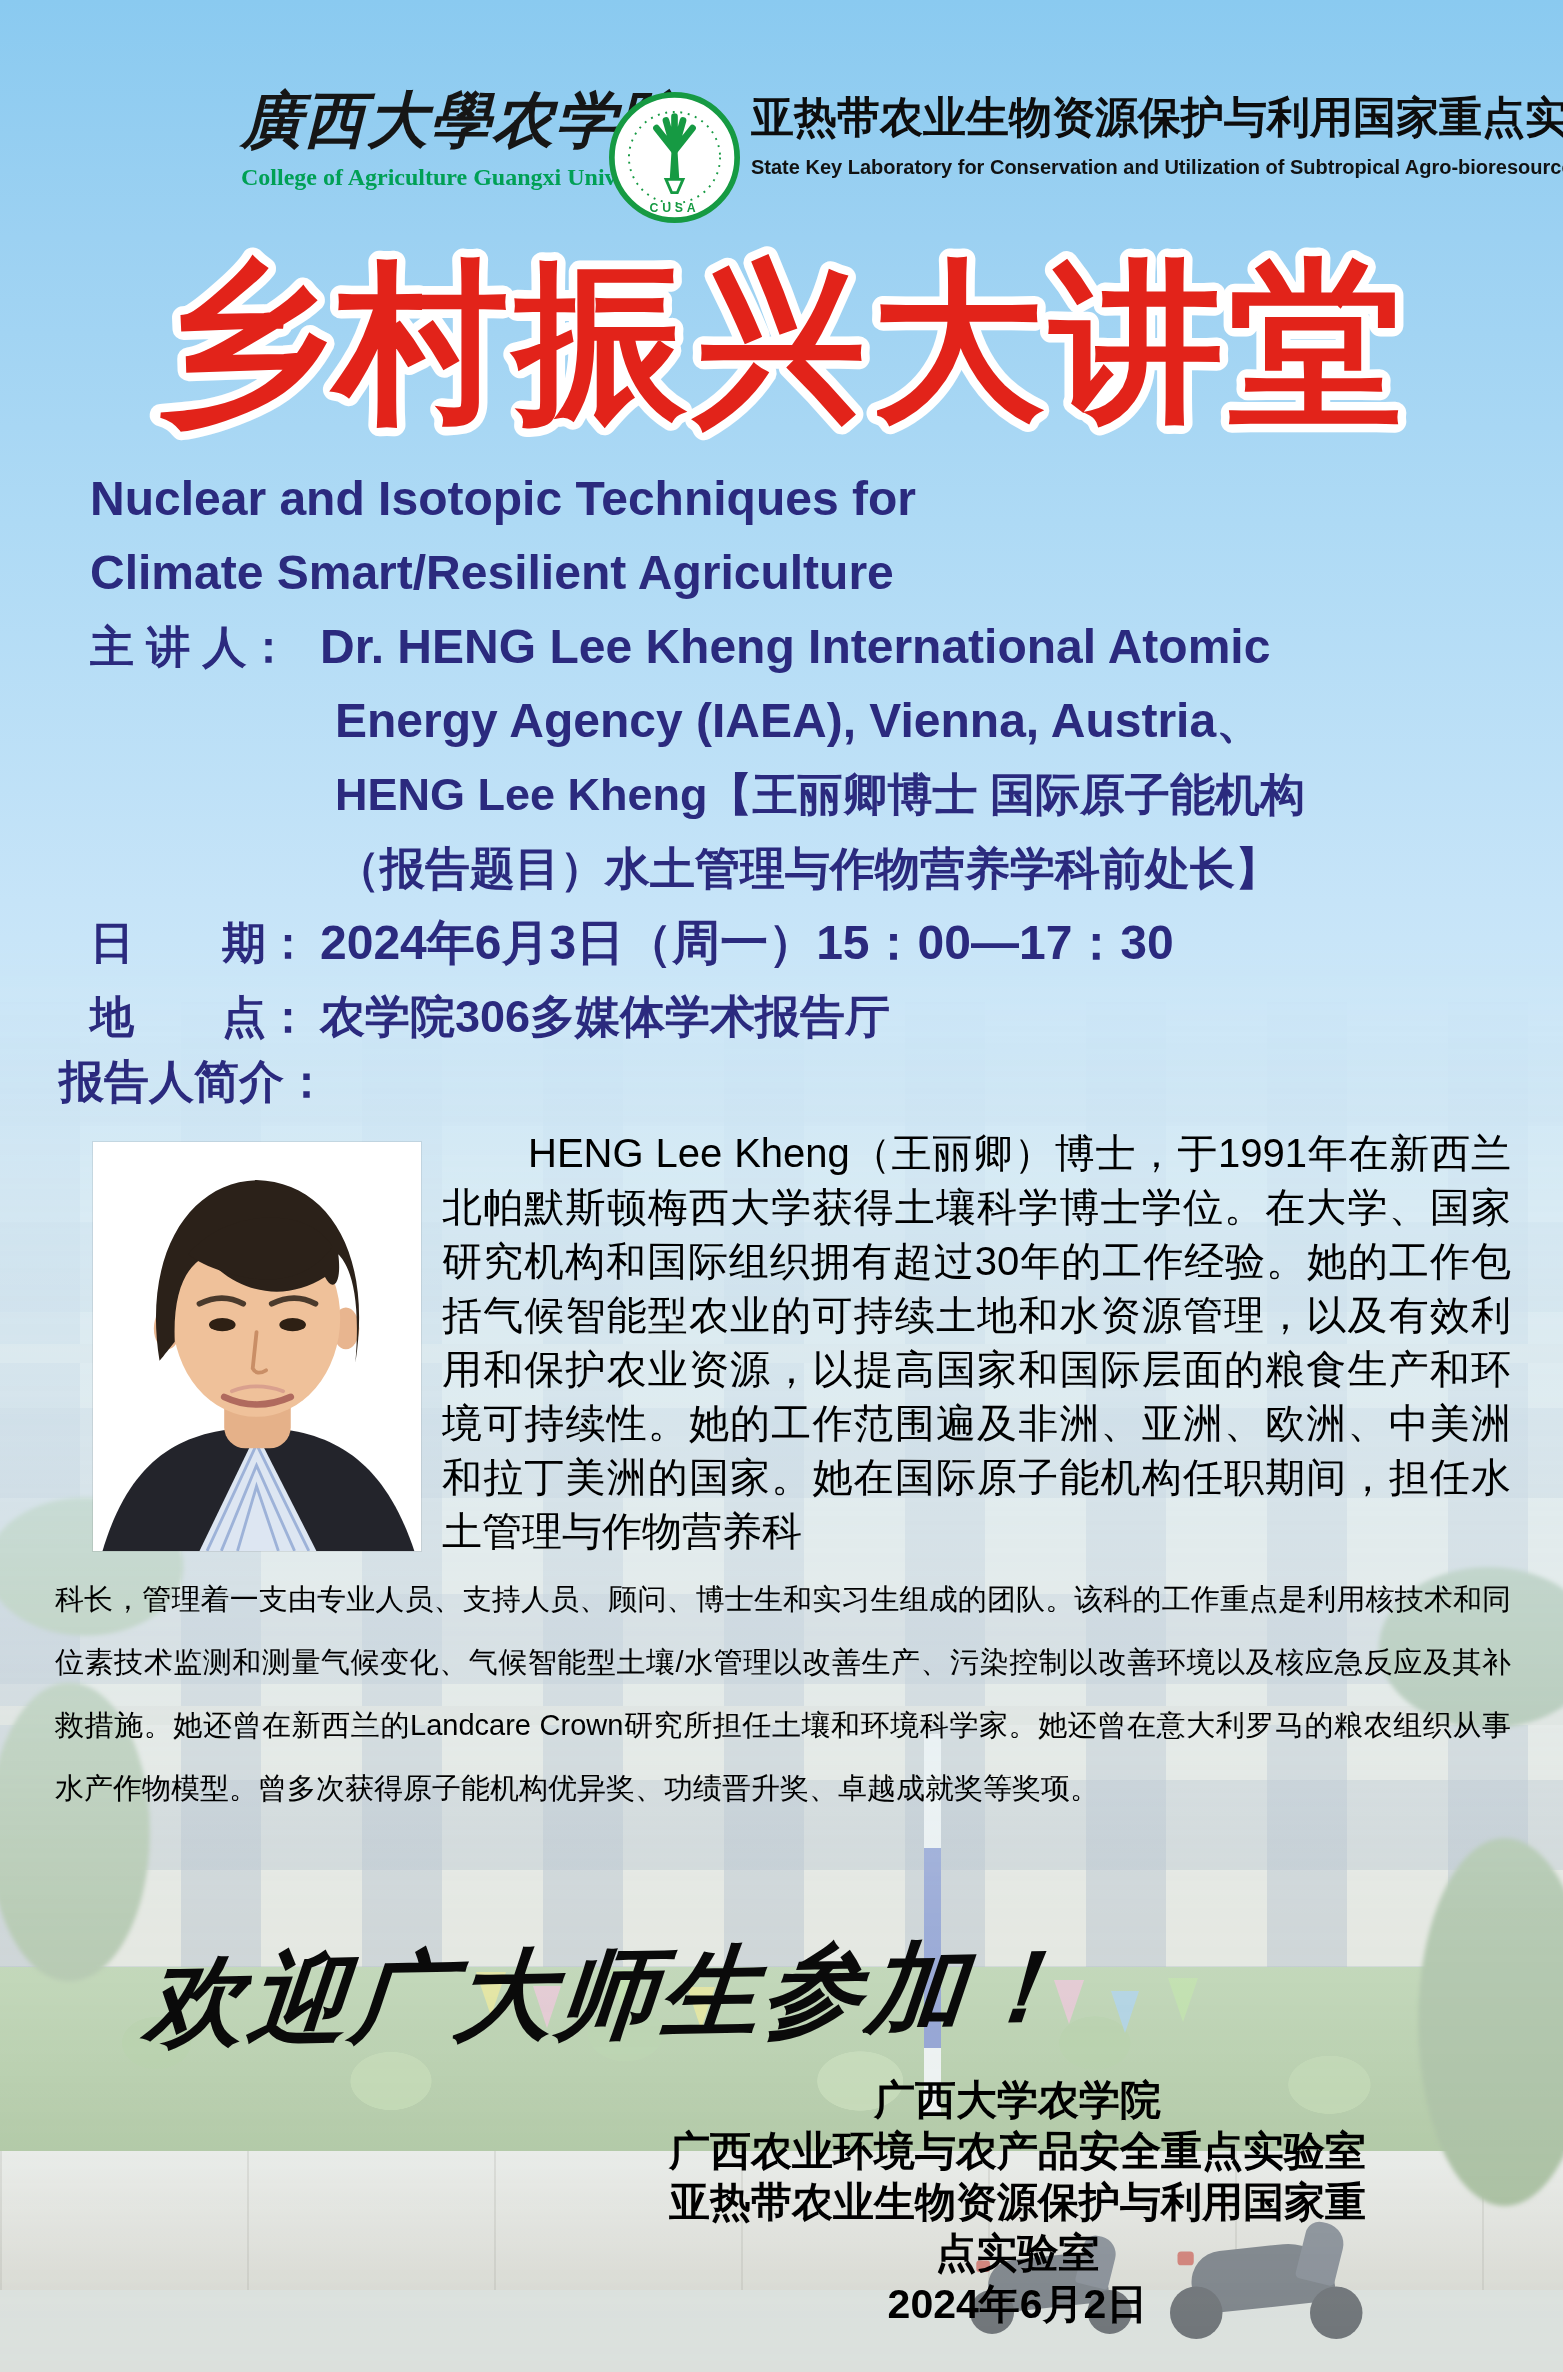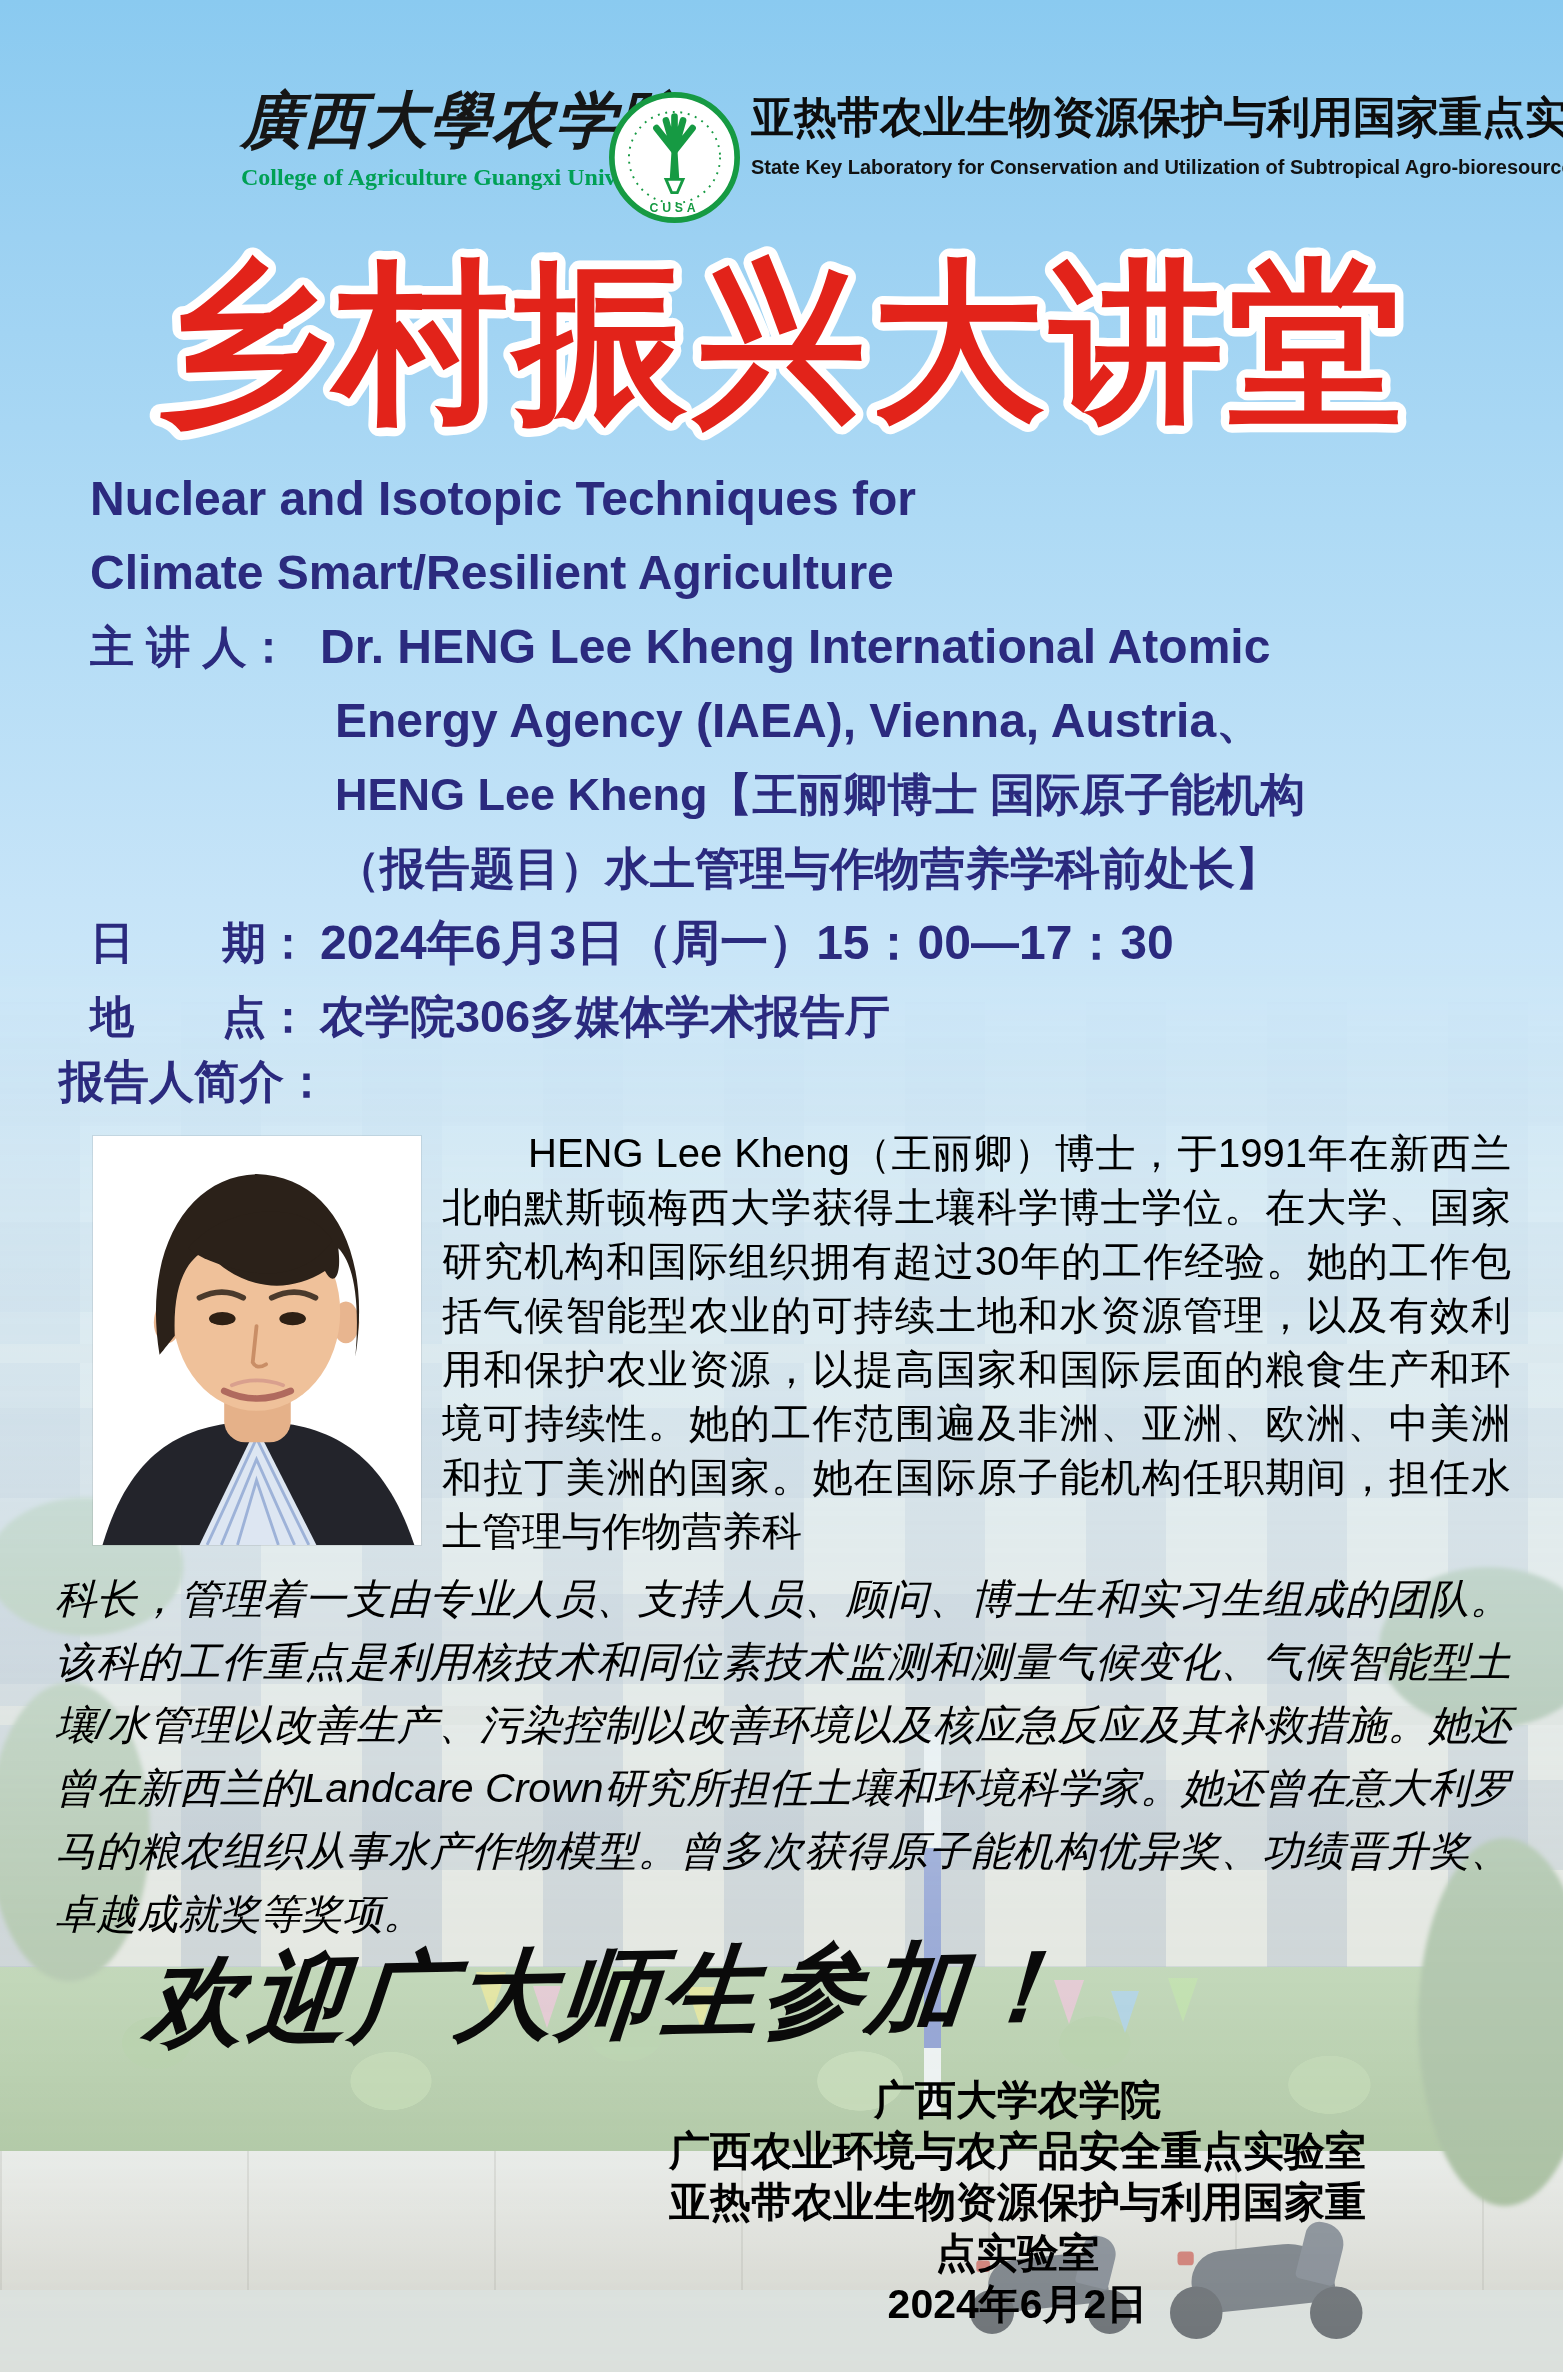--- a/index.html
+++ b/index.html
@@ -79,7 +79,7 @@
   
   .bio-heading{position:absolute;left:59px;top:1052px;font-size:45px;font-weight:900;color:#2b2a7e;}
   .bio{position:absolute;left:55px;top:1126px;right:53px;color:#000;}
-  .bio-top{display:flex;}
+  .bio-top{display:flex;align-items:center;}
   .photo{flex:none;width:328px;height:409px;margin:9.5px 21px 0 38px;background:#fff;box-shadow:0 0 0 1px rgba(0,0,0,.08);}
   .bio-intro{flex:1;font-size:40px;line-height:54px;text-align:justify;text-indent:86px;
              font-family:"Liberation Sans","DejaVu Sans",sans-serif;}

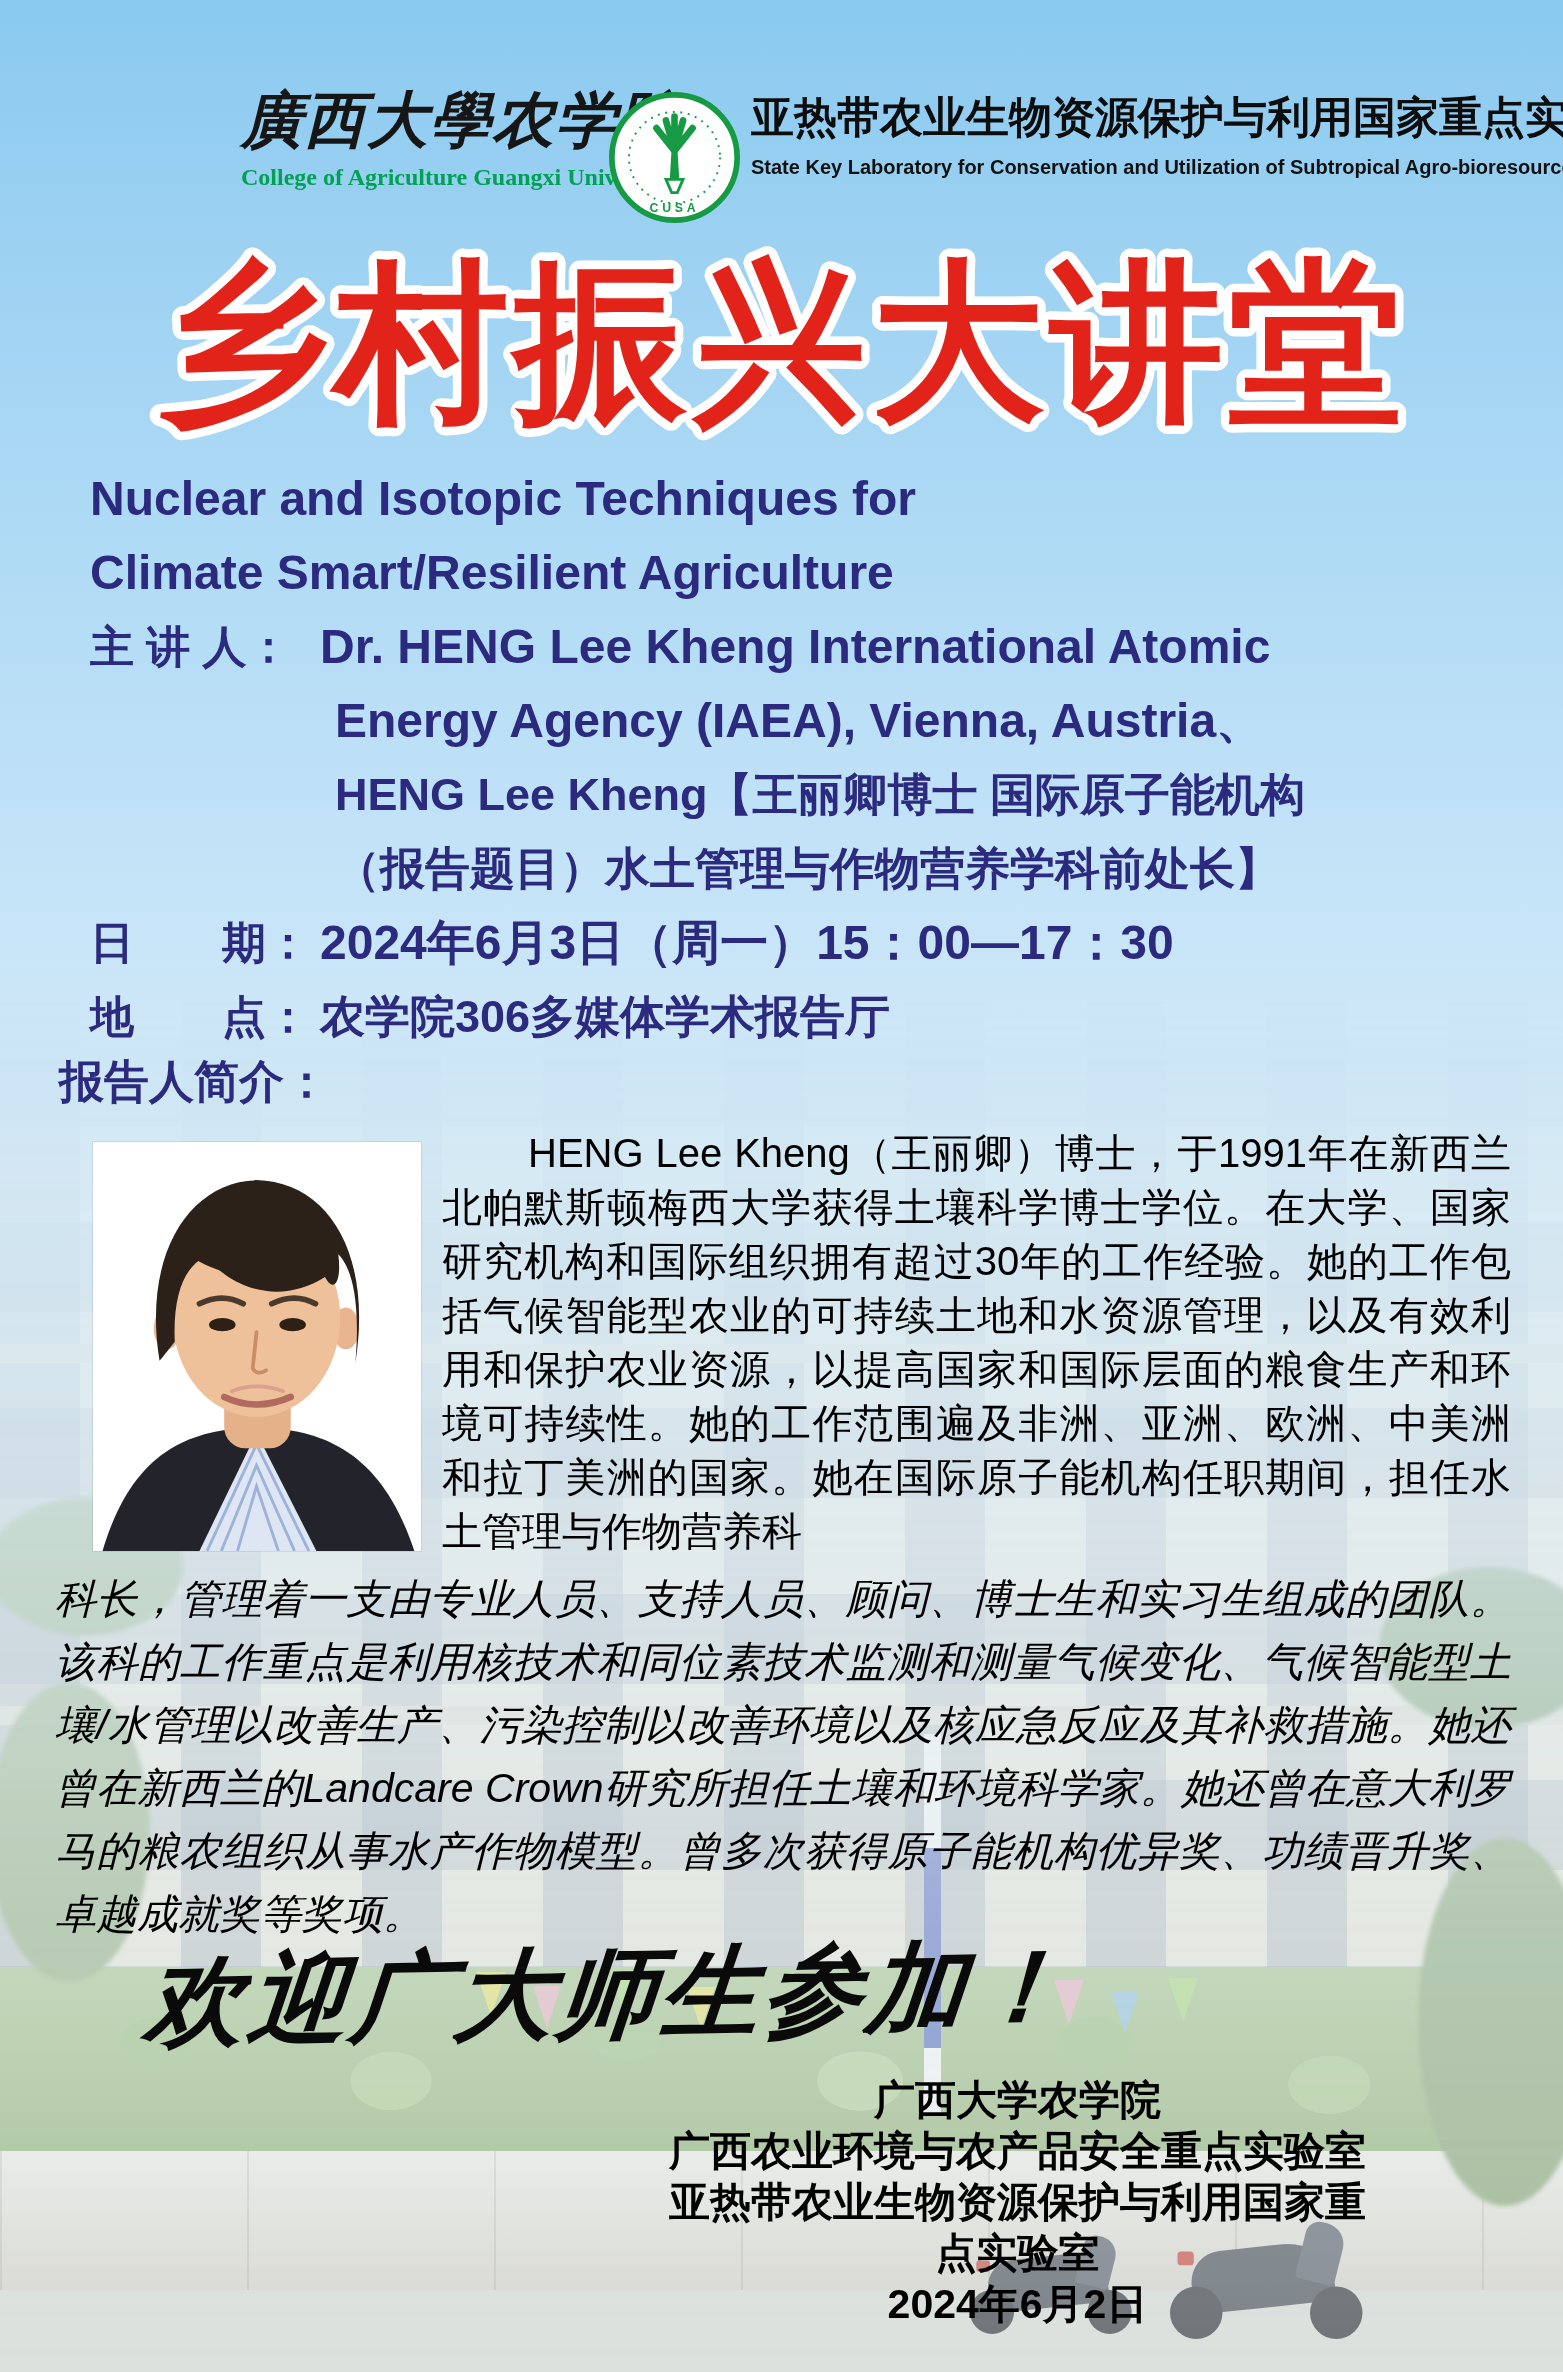--- a/index.html
+++ b/index.html
@@ -83,7 +83,7 @@
   .photo{flex:none;width:328px;height:409px;margin:9.5px 21px 0 38px;background:#fff;box-shadow:0 0 0 1px rgba(0,0,0,.08);}
   .bio-intro{flex:1;font-size:40px;line-height:54px;text-align:justify;text-indent:86px;
              font-family:"Liberation Sans","DejaVu Sans",sans-serif;}
-  .bio-rest{margin-top:9.5px;font-size:41px;line-height:63px;text-align:justify;font-style:italic;}
+  .bio-rest{margin-top:9.5px;font-size:29px;line-height:63px;text-align:justify;}
 
   
   .welcome{position:absolute;left:143px;top:1929px;width:932px;text-align:center;

